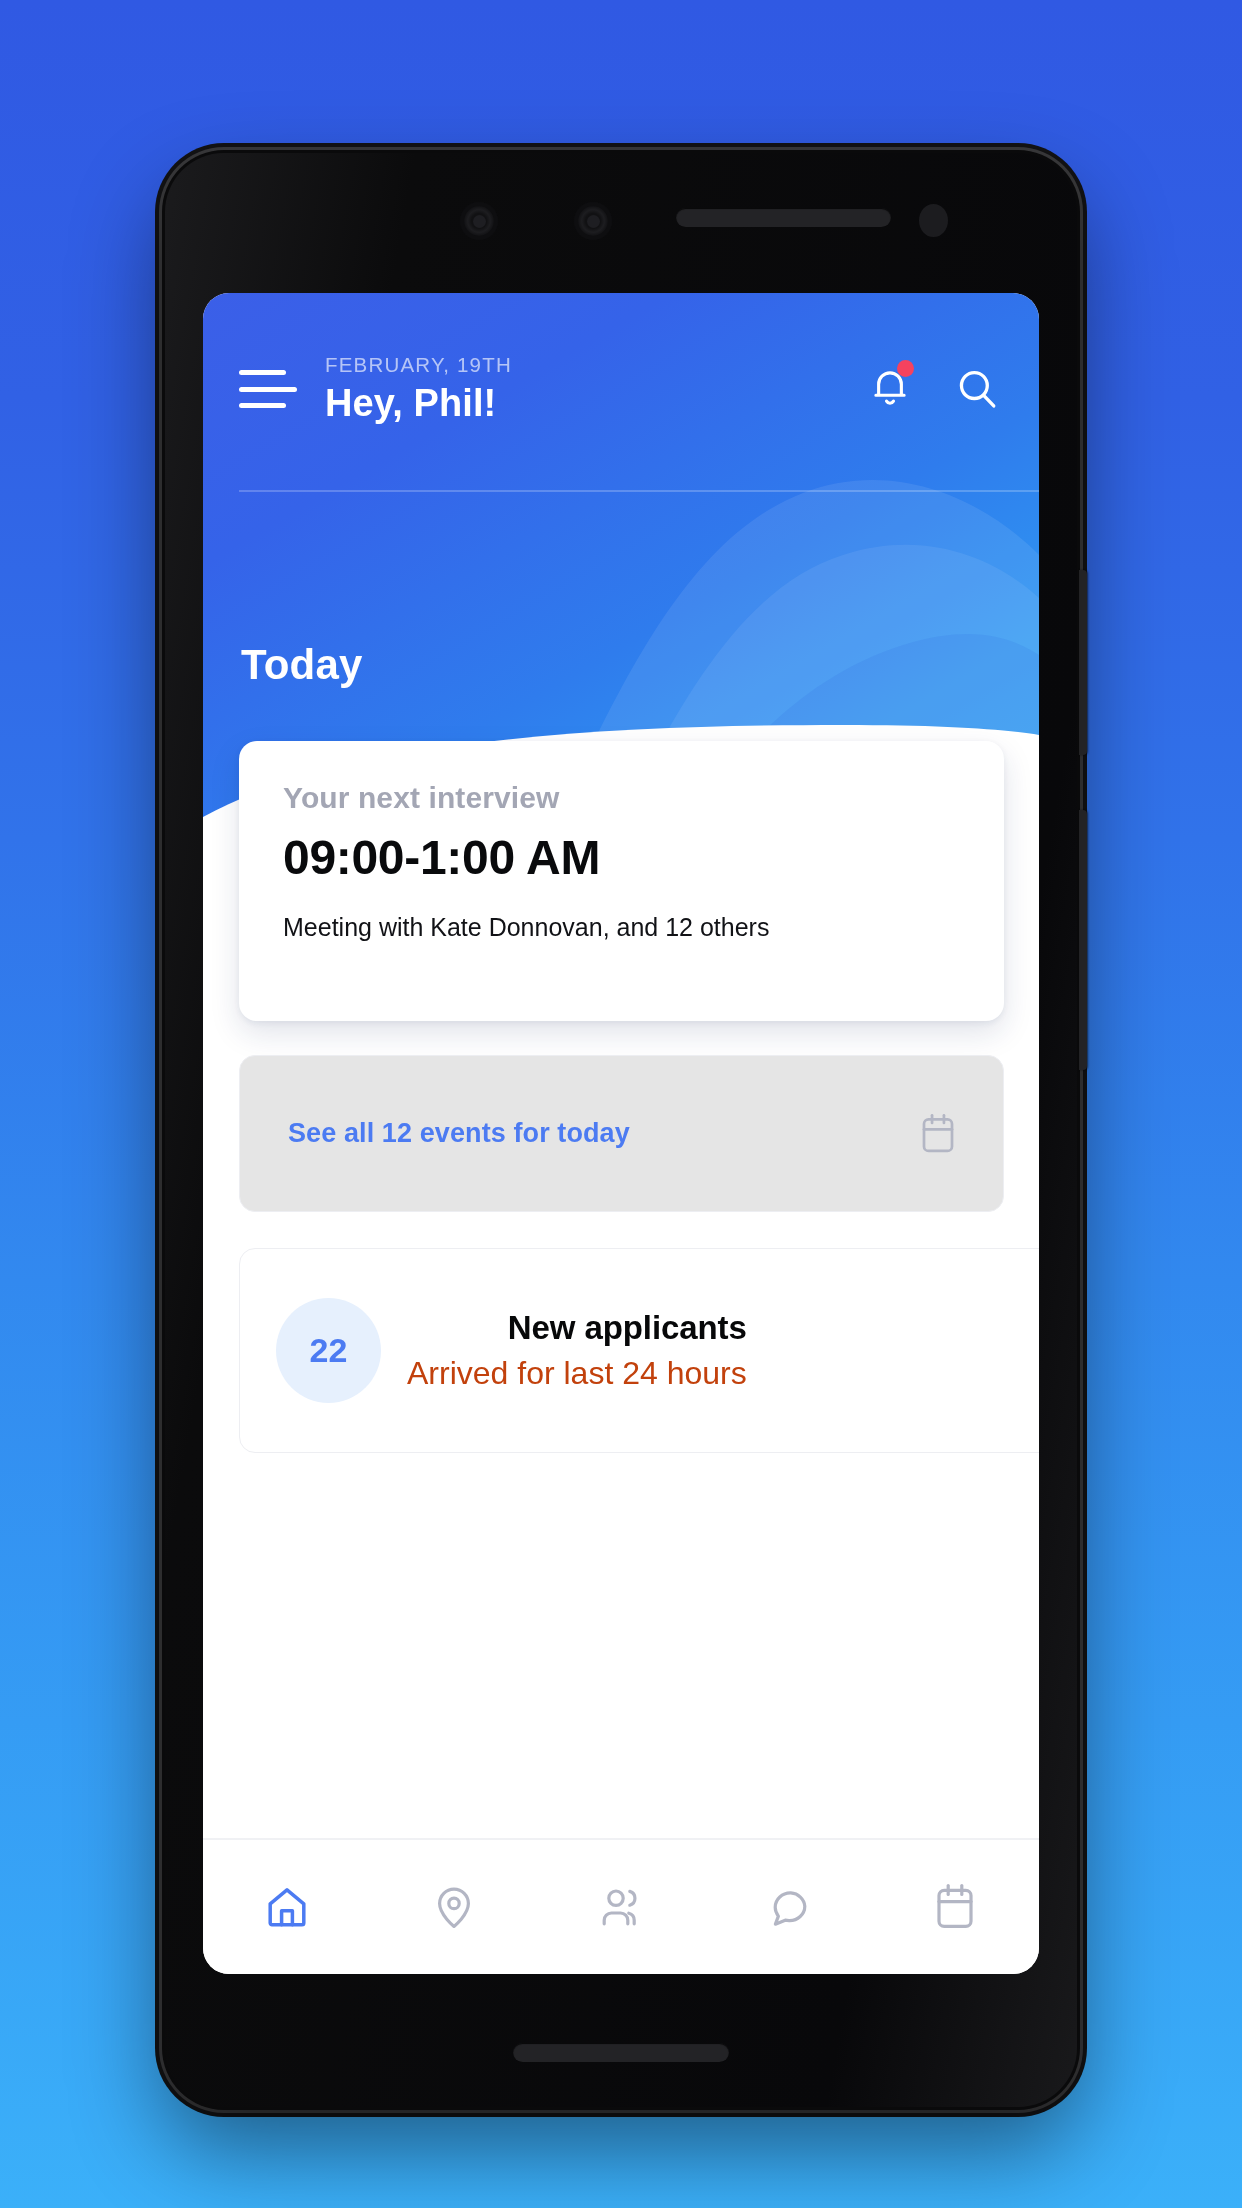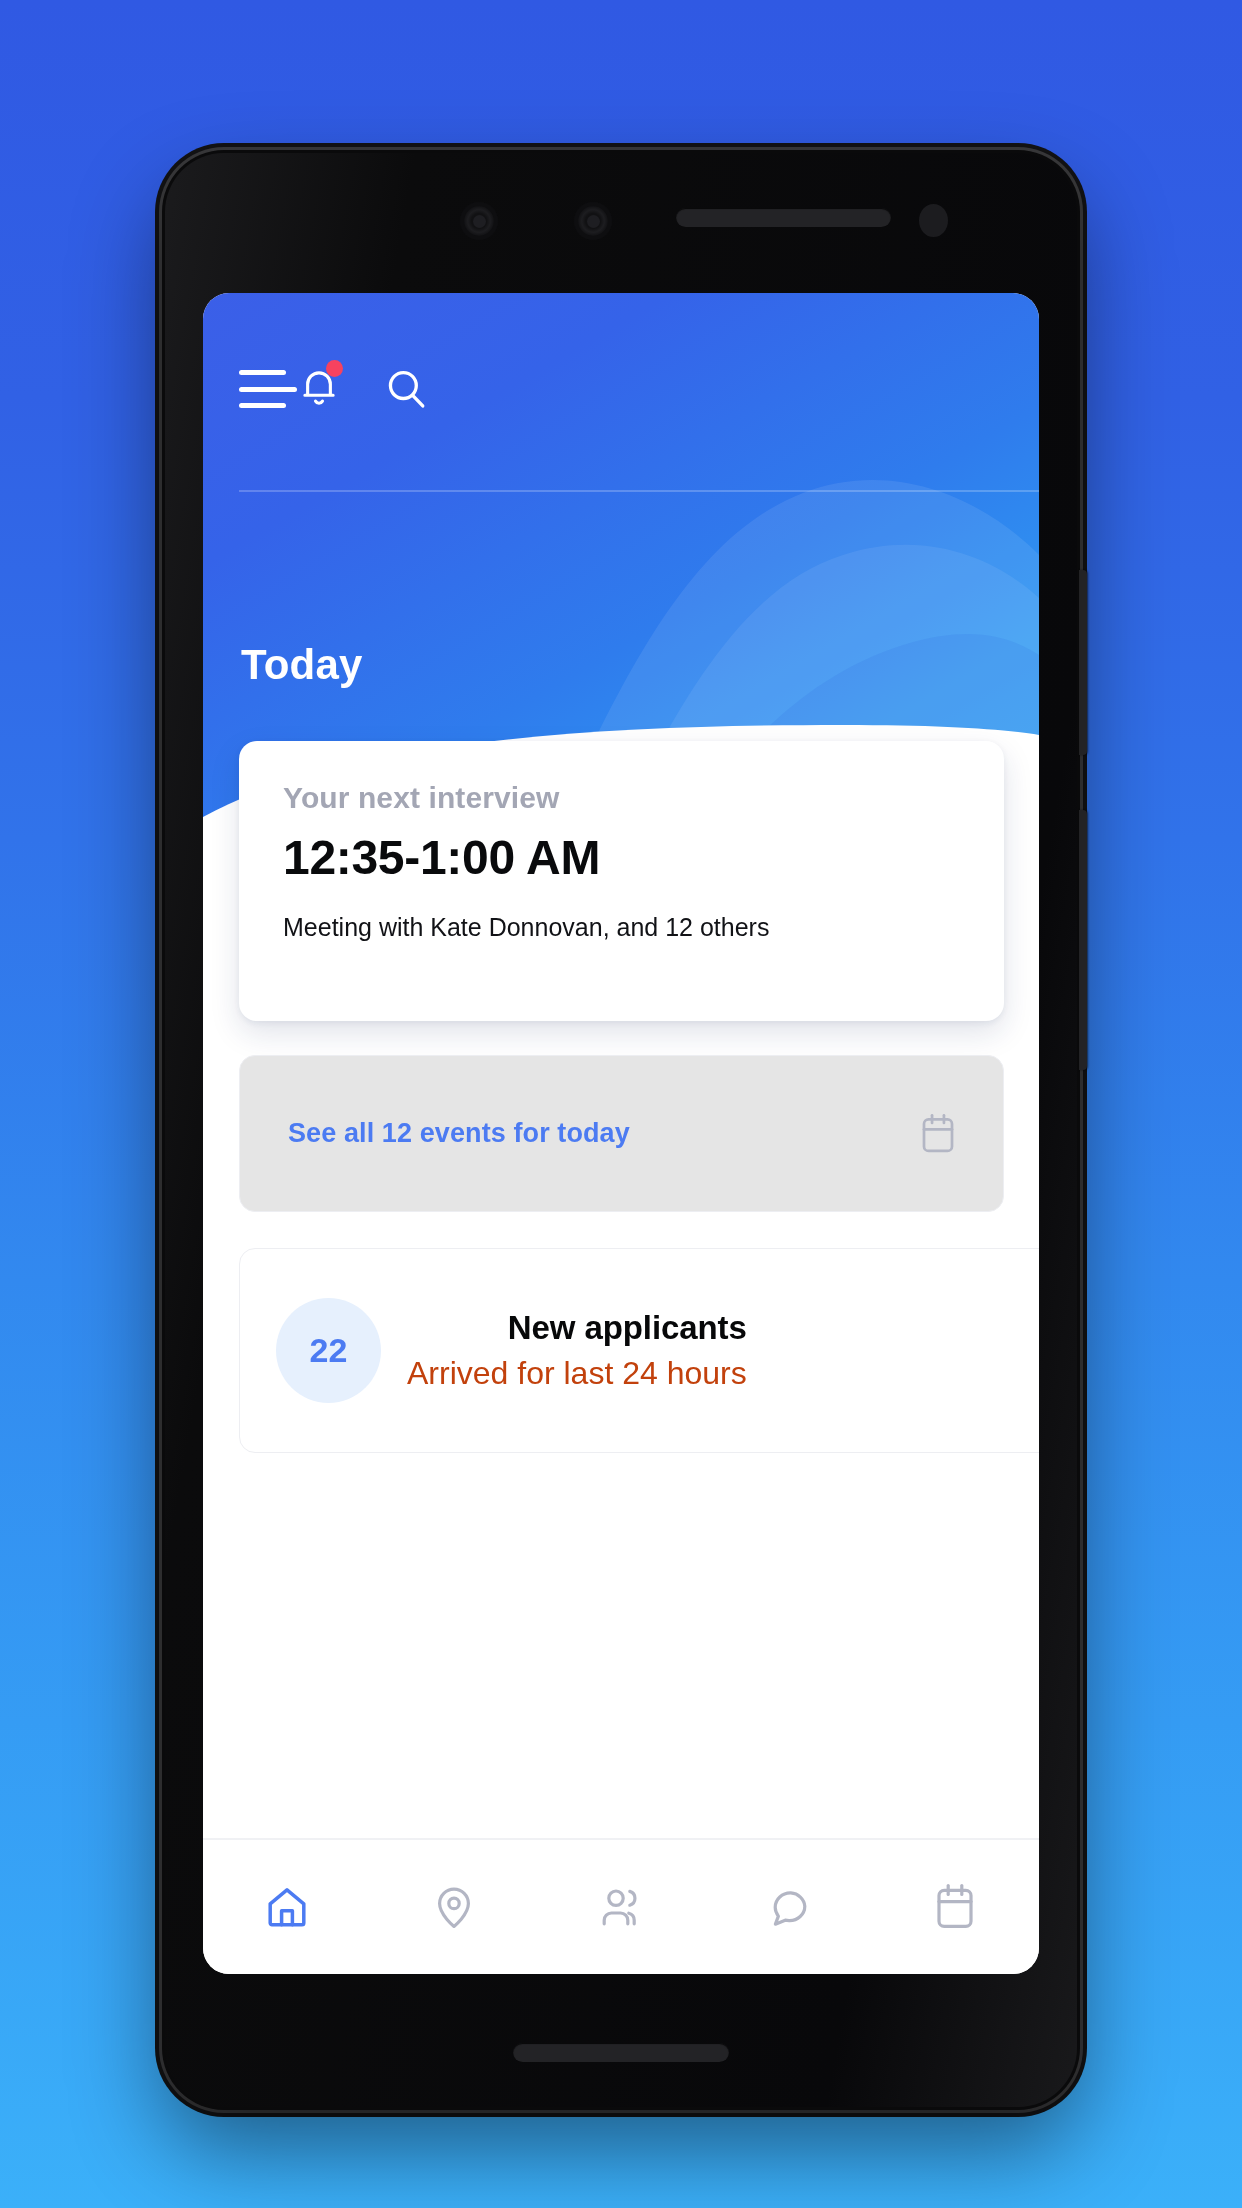--- a/index.html
+++ b/index.html
@@ -264,6 +264,10 @@
             <span></span>
           </div>
 
+          <div id="greeting-block">
+            <div id="header-date">FEBRUARY, 19TH</div>
+            <div id="header-greeting">Hey, Phil!</div>
+          </div>
 
           <div id="header-actions">
 

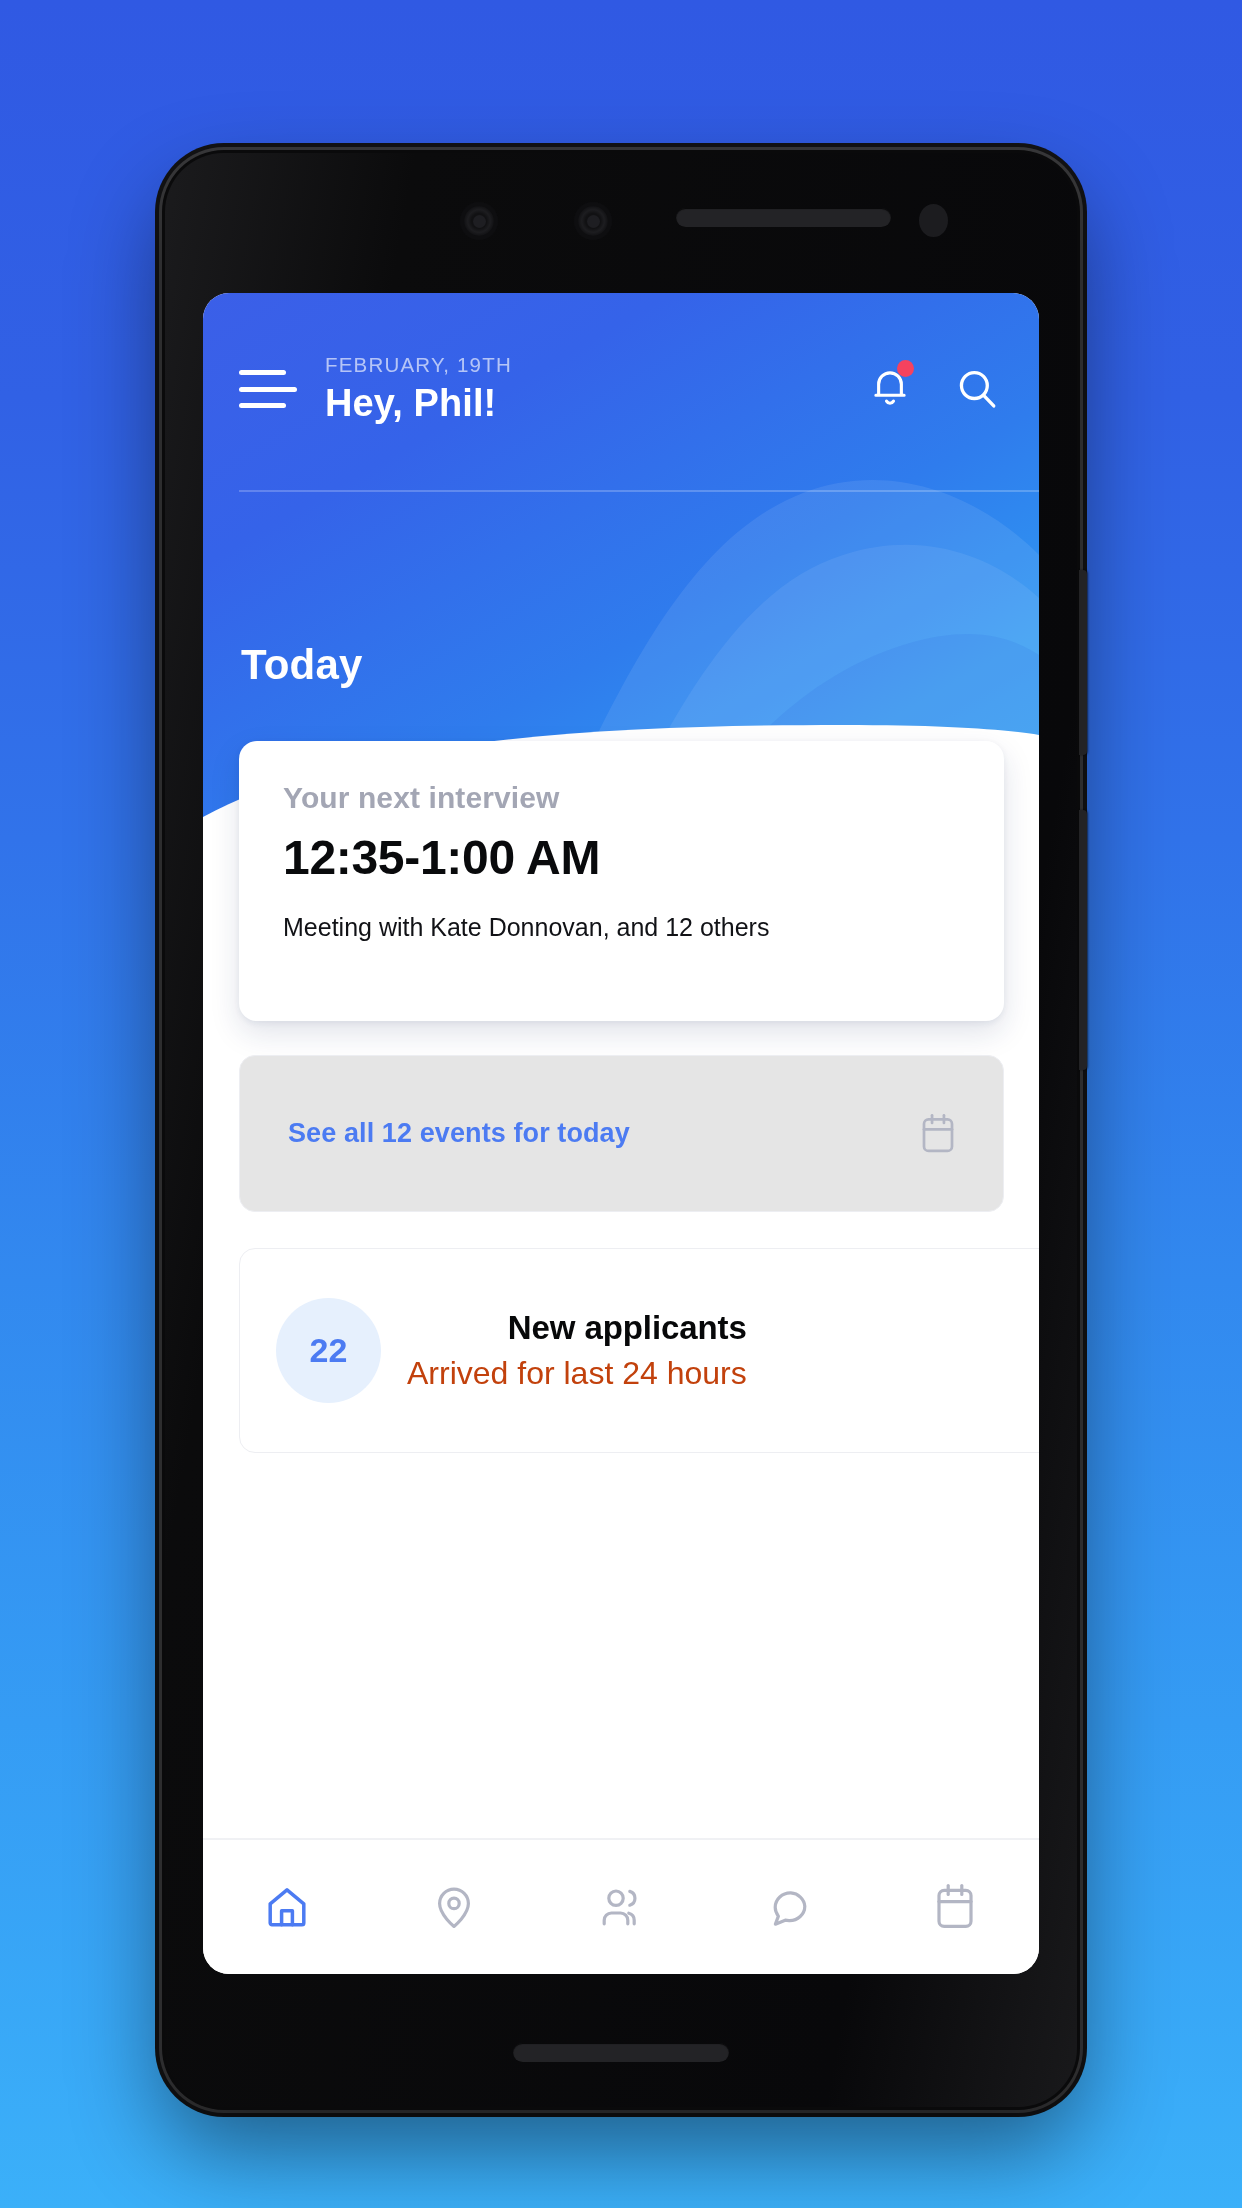--- a/index.html
+++ b/index.html
@@ -298,7 +298,7 @@
 
         <div id="interview-card">
           <div id="interview-label">Your next interview</div>
-          <div id="interview-time">12:35-1:00 AM</div>
+          <div id="interview-time">09:00-1:00 AM</div>
           <div id="interview-attendees">Meeting with Kate Donnovan, and 12 others</div>
         </div>
 

